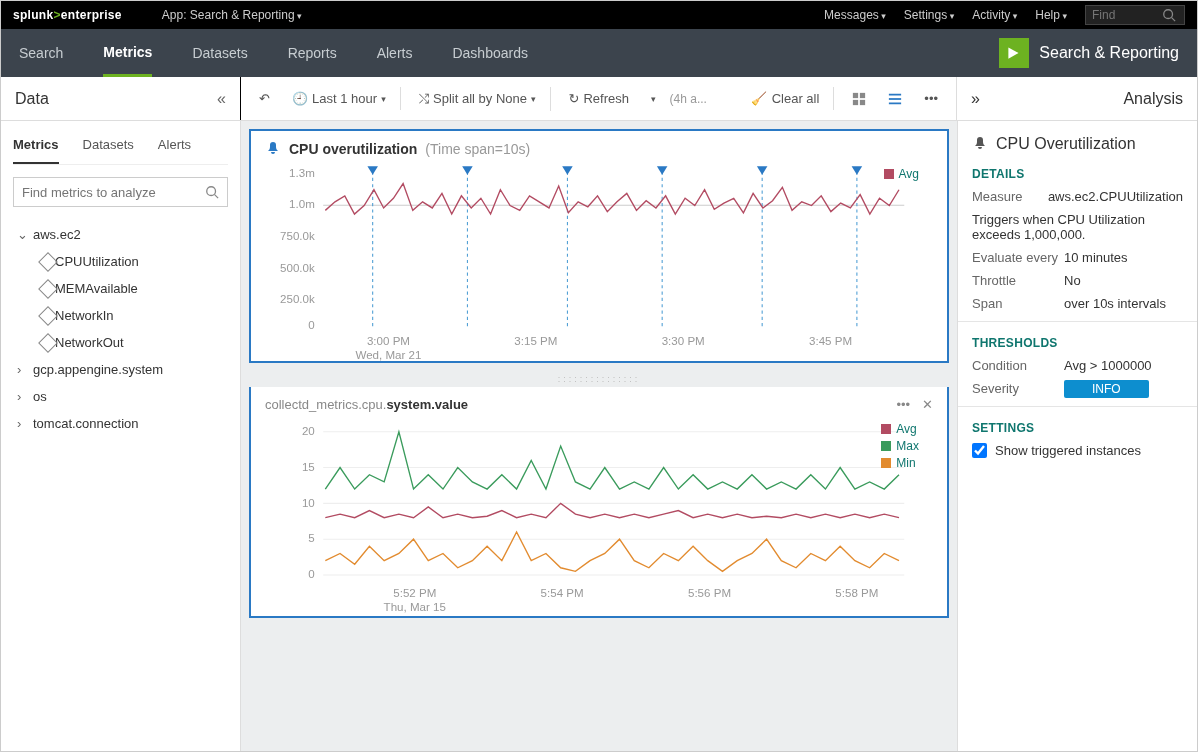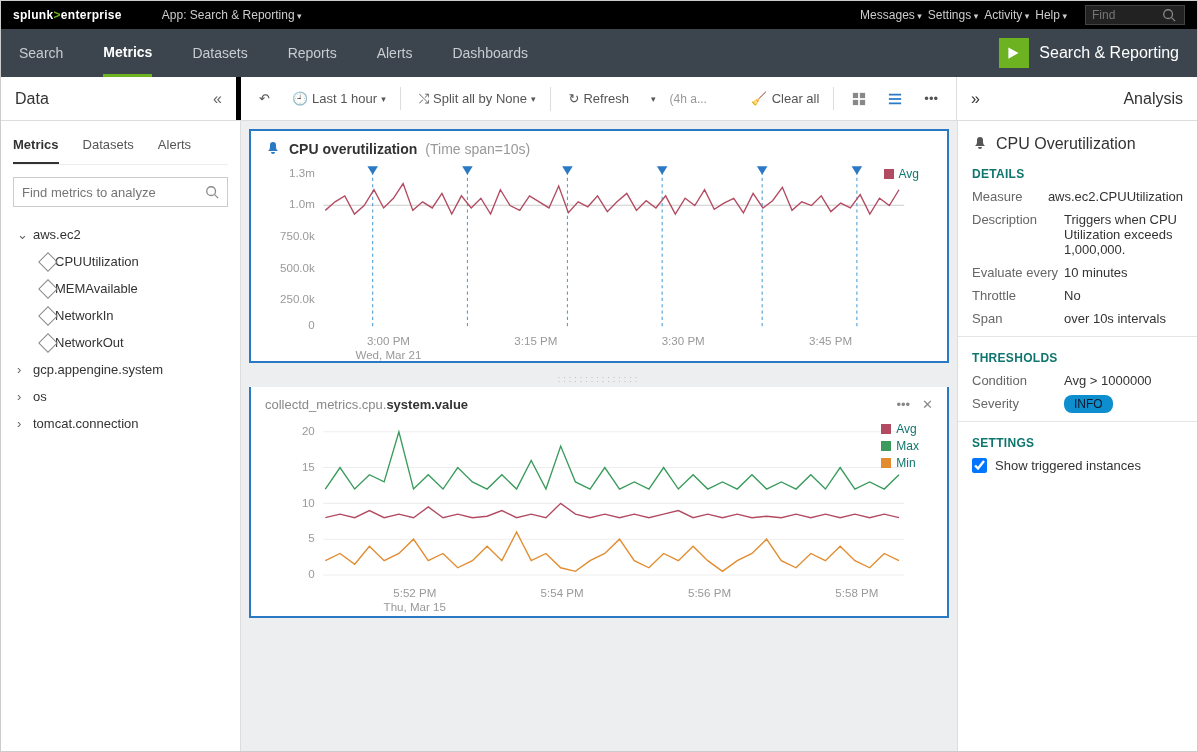--- a/index.html
+++ b/index.html
@@ -11,7 +11,7 @@
 .topbar .logo .gt { color: #6db221; }
 .topbar .app { margin-left: 40px; color: #ccc; }
 .topbar .spacer { flex: 1; }
-.topbar .menu-item { margin-left: 6px; color: #ccc; cursor: pointer; }
+.topbar .menu-item { margin-left: 18px; color: #ccc; cursor: pointer; }
 .topbar .search { margin-left: 18px; background: #222; border: 1px solid #444; height: 20px; width: 100px; display: flex; align-items: center; padding: 0 6px; color: #888; }
 .topbar .search input { background: transparent; border: none; outline: none; color: #ccc; width: 70px; font-size: 12px; }
 .caret-d::after { content: " \25BE"; font-size: 9px; }

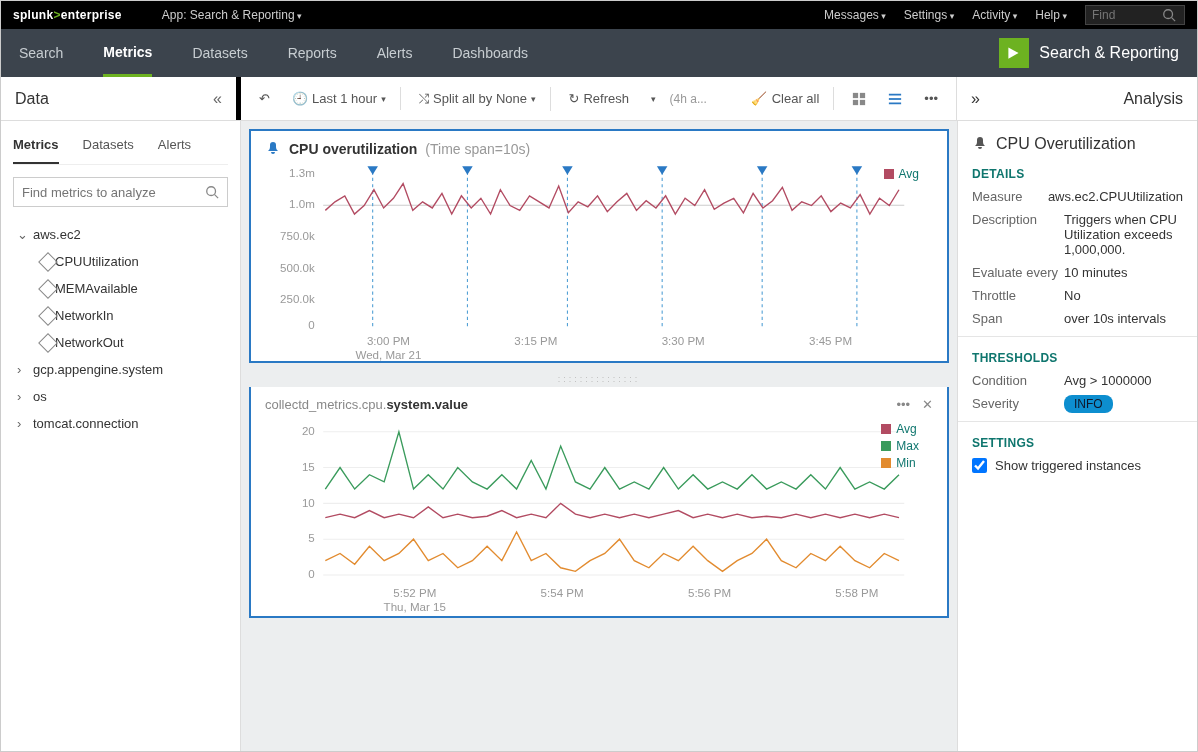--- a/index.html
+++ b/index.html
@@ -26,7 +26,7 @@
 
 
 .toolbar-row { display: flex; height: 44px; border-bottom: 1px solid #ddd; }
-.toolbar-left { width: 240px; border-right: 5px solid #000000; display: flex; align-items: center; padding: 0 14px; font-size: 16px; color: #333; }
+.toolbar-left { width: 240px; border-right: 1px solid #000000; display: flex; align-items: center; padding: 0 14px; font-size: 16px; color: #333; }
 .toolbar-left .collapse { margin-left: auto; color: #666; cursor: pointer; }
 .toolbar-center { flex: 1; display: flex; align-items: center; padding: 0 10px; gap: 6px; border-right: 1px solid #ddd; }
 .toolbar-right { width: 240px; display: flex; align-items: center; padding: 0 14px; font-size: 16px; }

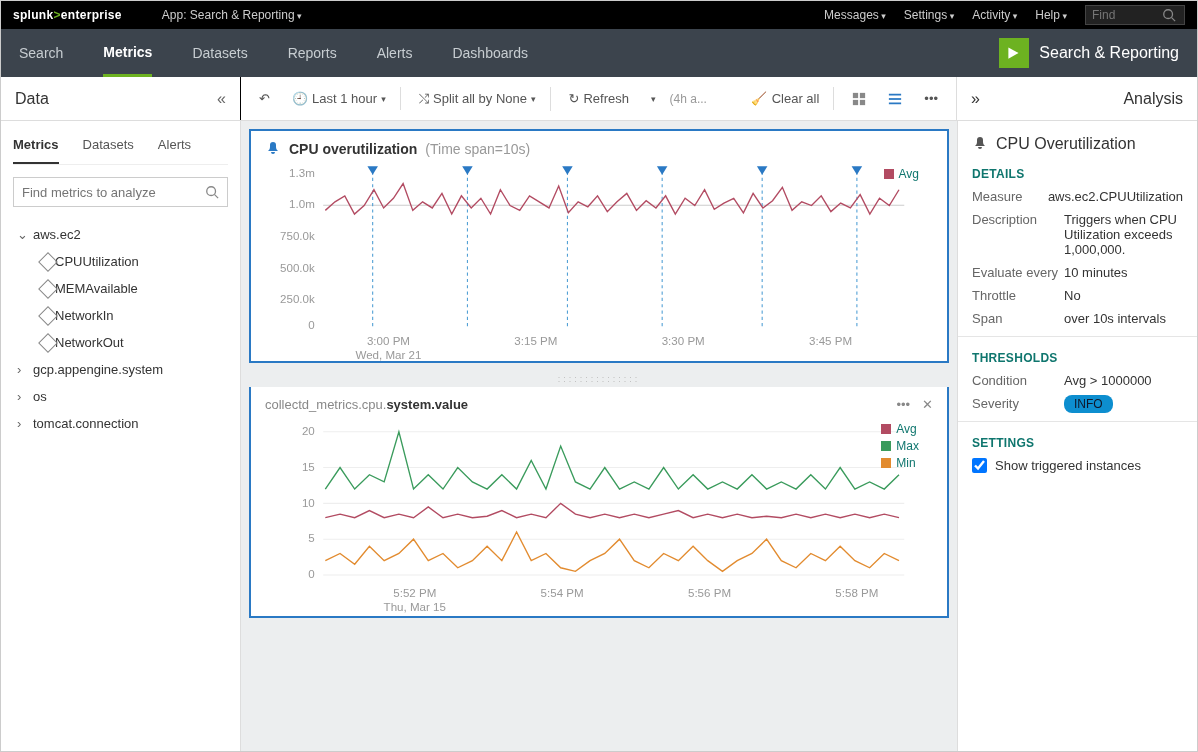--- a/index.html
+++ b/index.html
@@ -322,7 +322,6 @@
         <span class="v">aws.ec2.CPUUtilization</span>
       </div>
     <div class="kv">
-        <span class="k">Description</span>
         <span class="v">Triggers when CPU Utilization exceeds 1,000,000.</span>
       </div>
     <div class="kv">

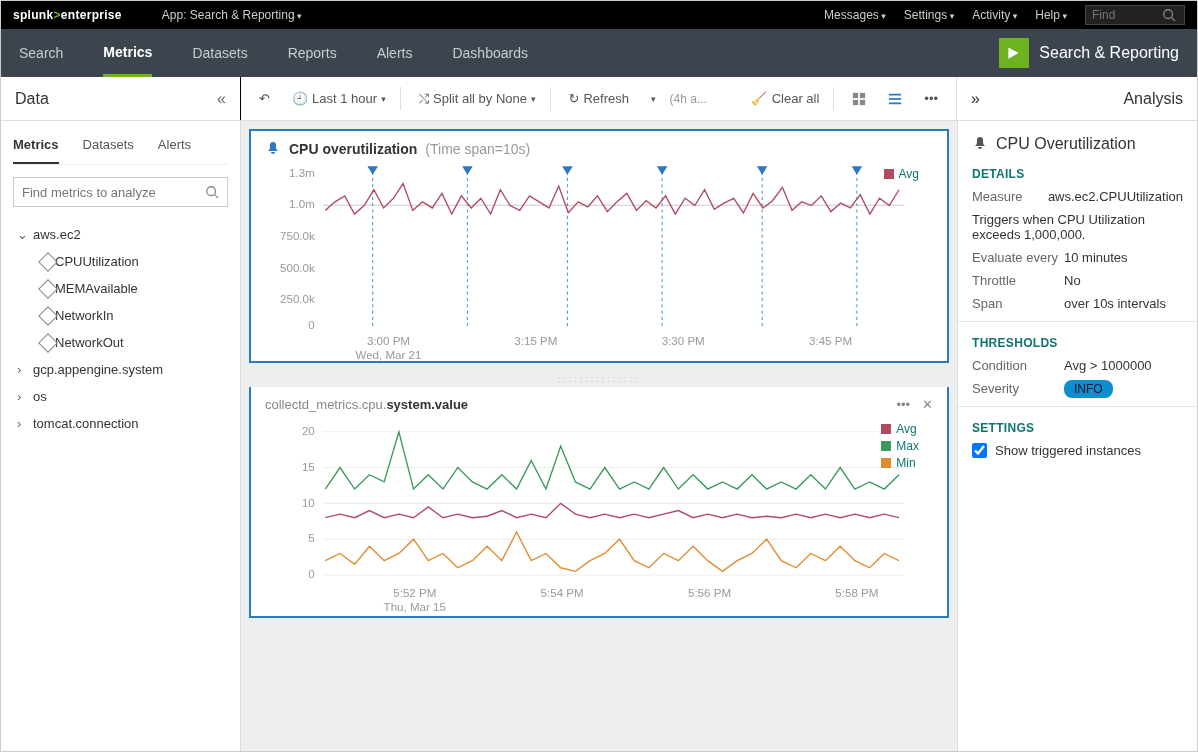--- a/index.html
+++ b/index.html
@@ -73,7 +73,7 @@
 .kv { display: flex; margin-bottom: 8px; }
 .kv .k { width: 92px; color: #666; }
 .kv .v { flex: 1; color: #333; }
-.badge-info { background: #0d8ecf; color: #0f172a; padding: 2px 10px; font-size: 12px; border-radius: 8px; }
+.badge-info { background: #0d8ecf; color: #ffffff; padding: 2px 28px; font-size: 12px; border-radius: 2px; }
 .hr { border-top: 1px solid #e5e5e5; margin: 10px -14px; }
 .chk { display: flex; align-items: center; gap: 8px; }
 .chk input { width: 15px; height: 15px; }

